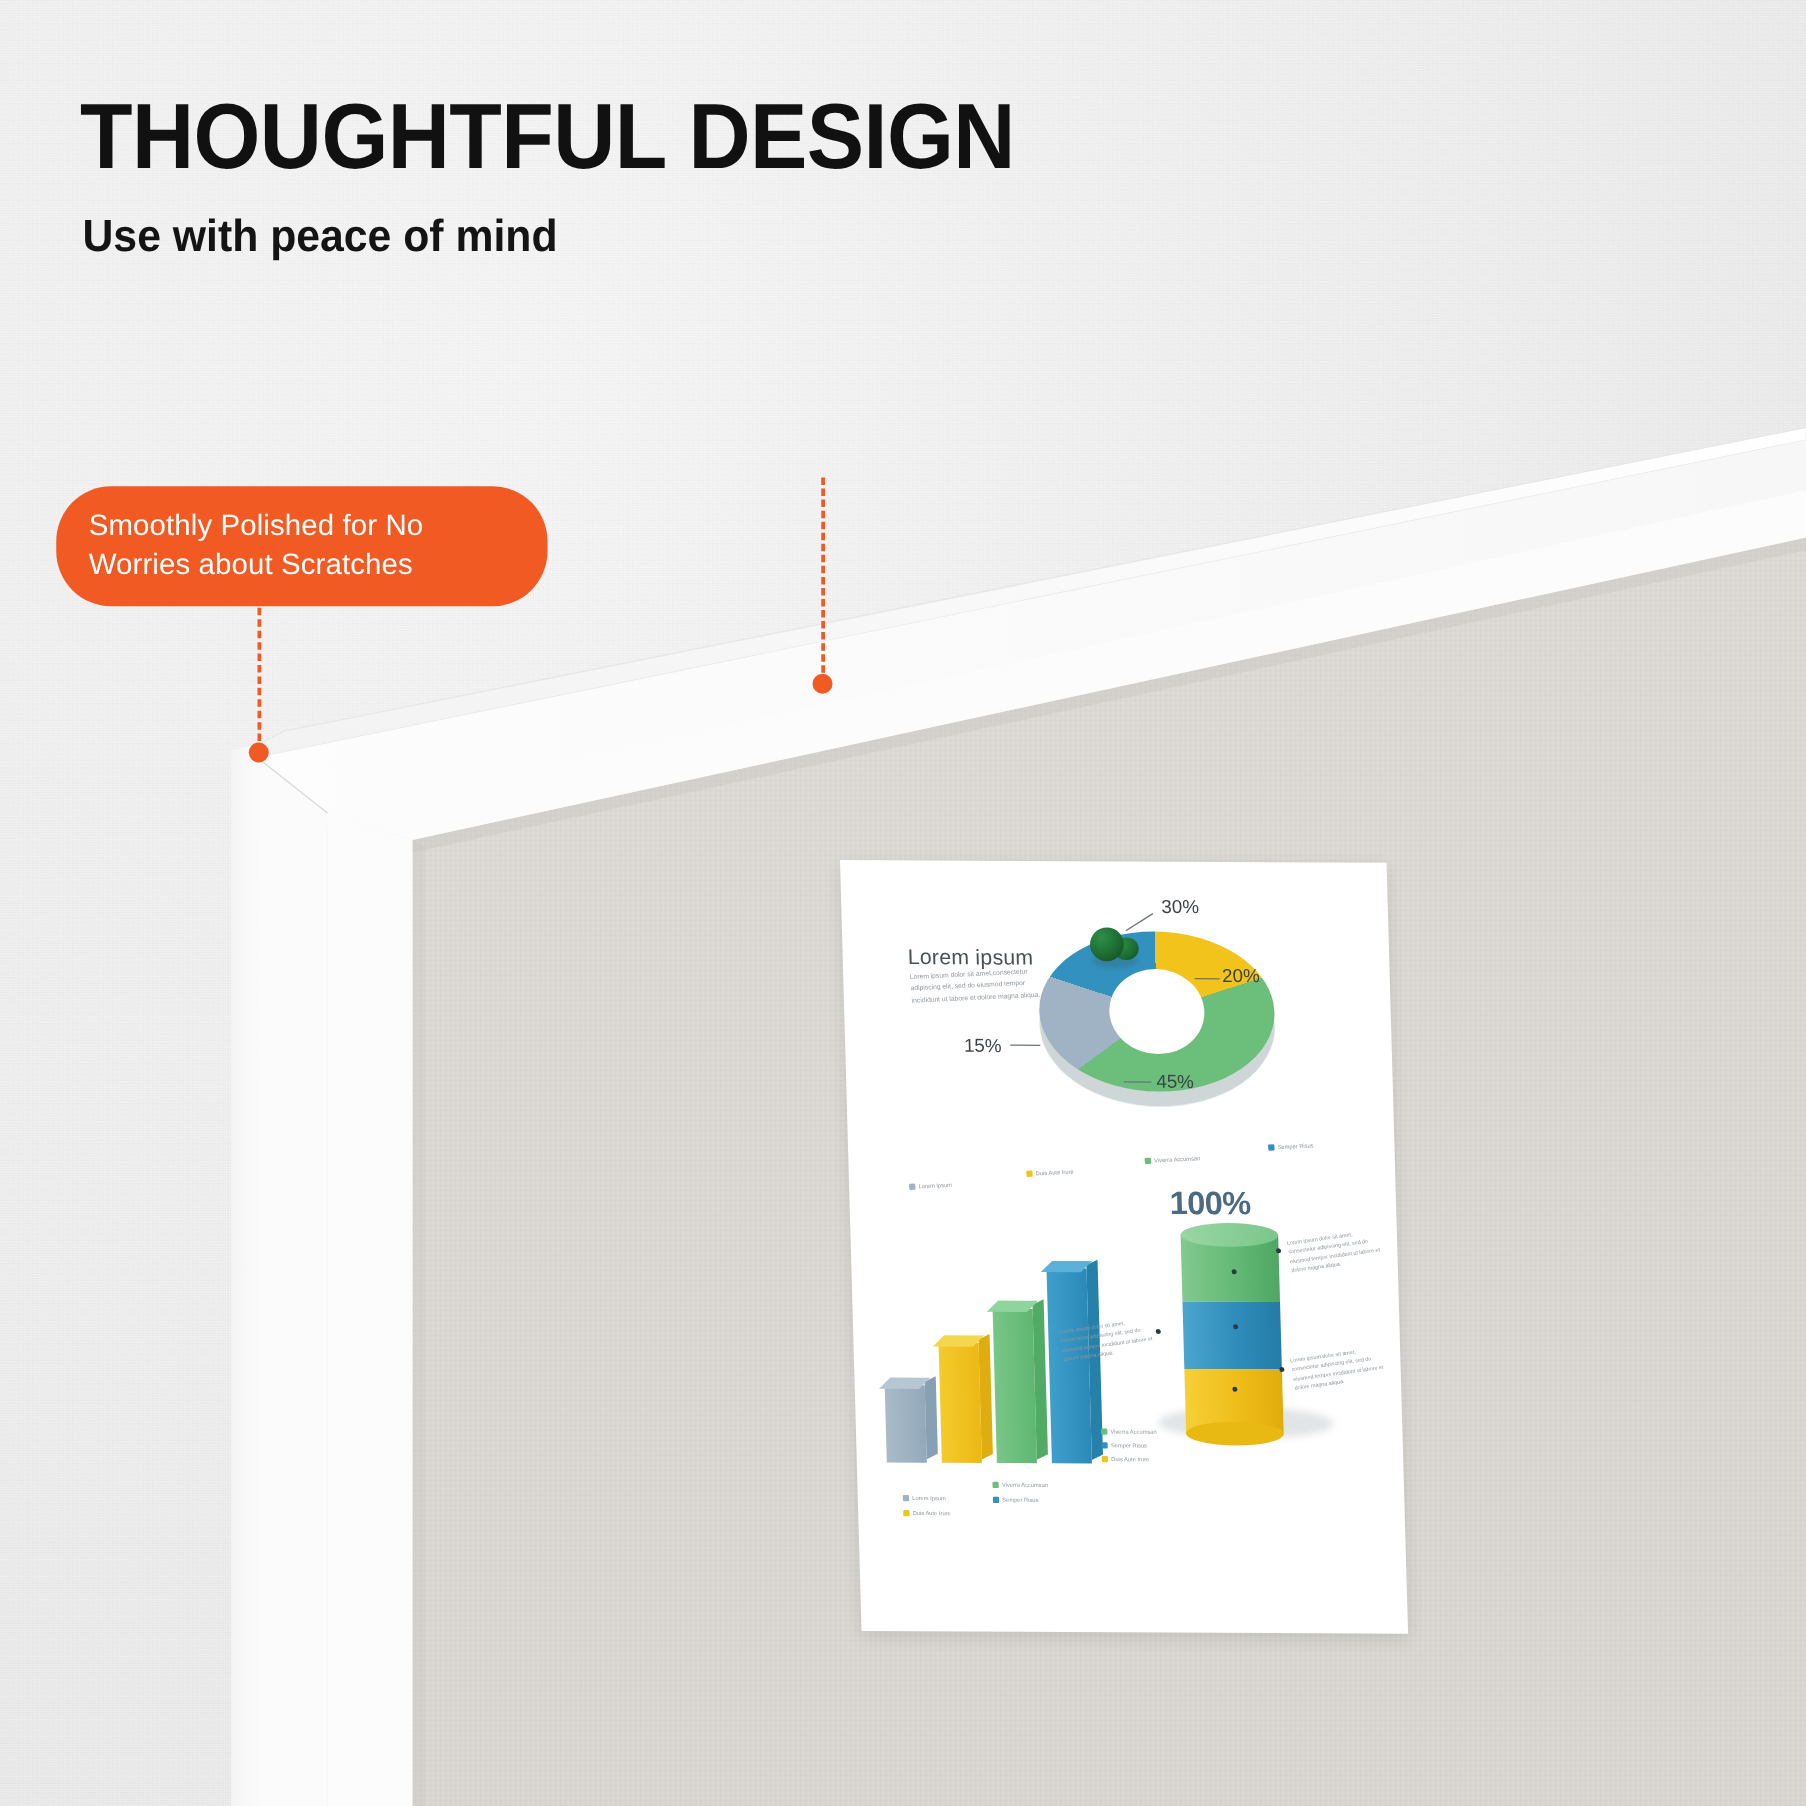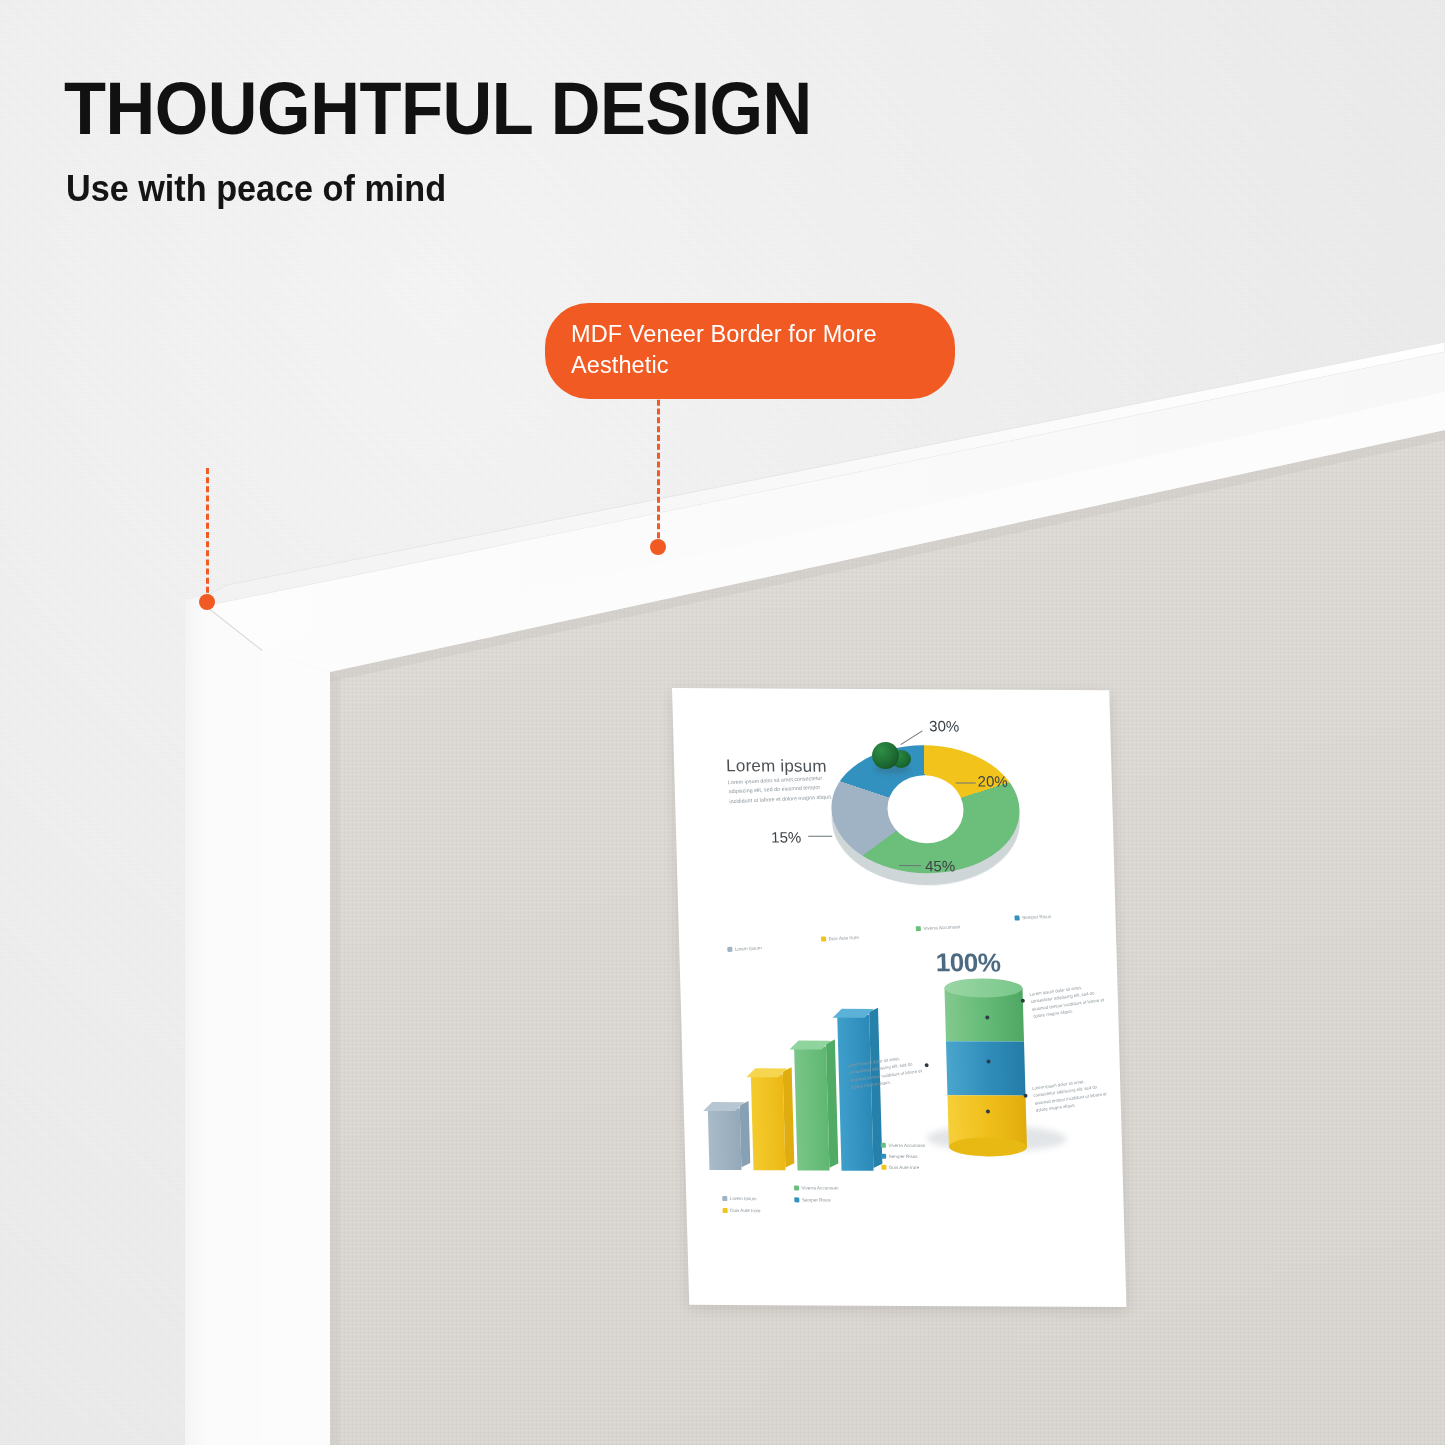--- a/index.html
+++ b/index.html
@@ -364,7 +364,6 @@
     <div class="dot"></div>
   </div>
 
-  <div class="badge" id="badge-mdf">MDF Veneer Border for More Aesthetic</div>
 
   <div class="headline">THOUGHTFUL DESIGN</div>
   <div class="subhead">Use with peace of mind</div>

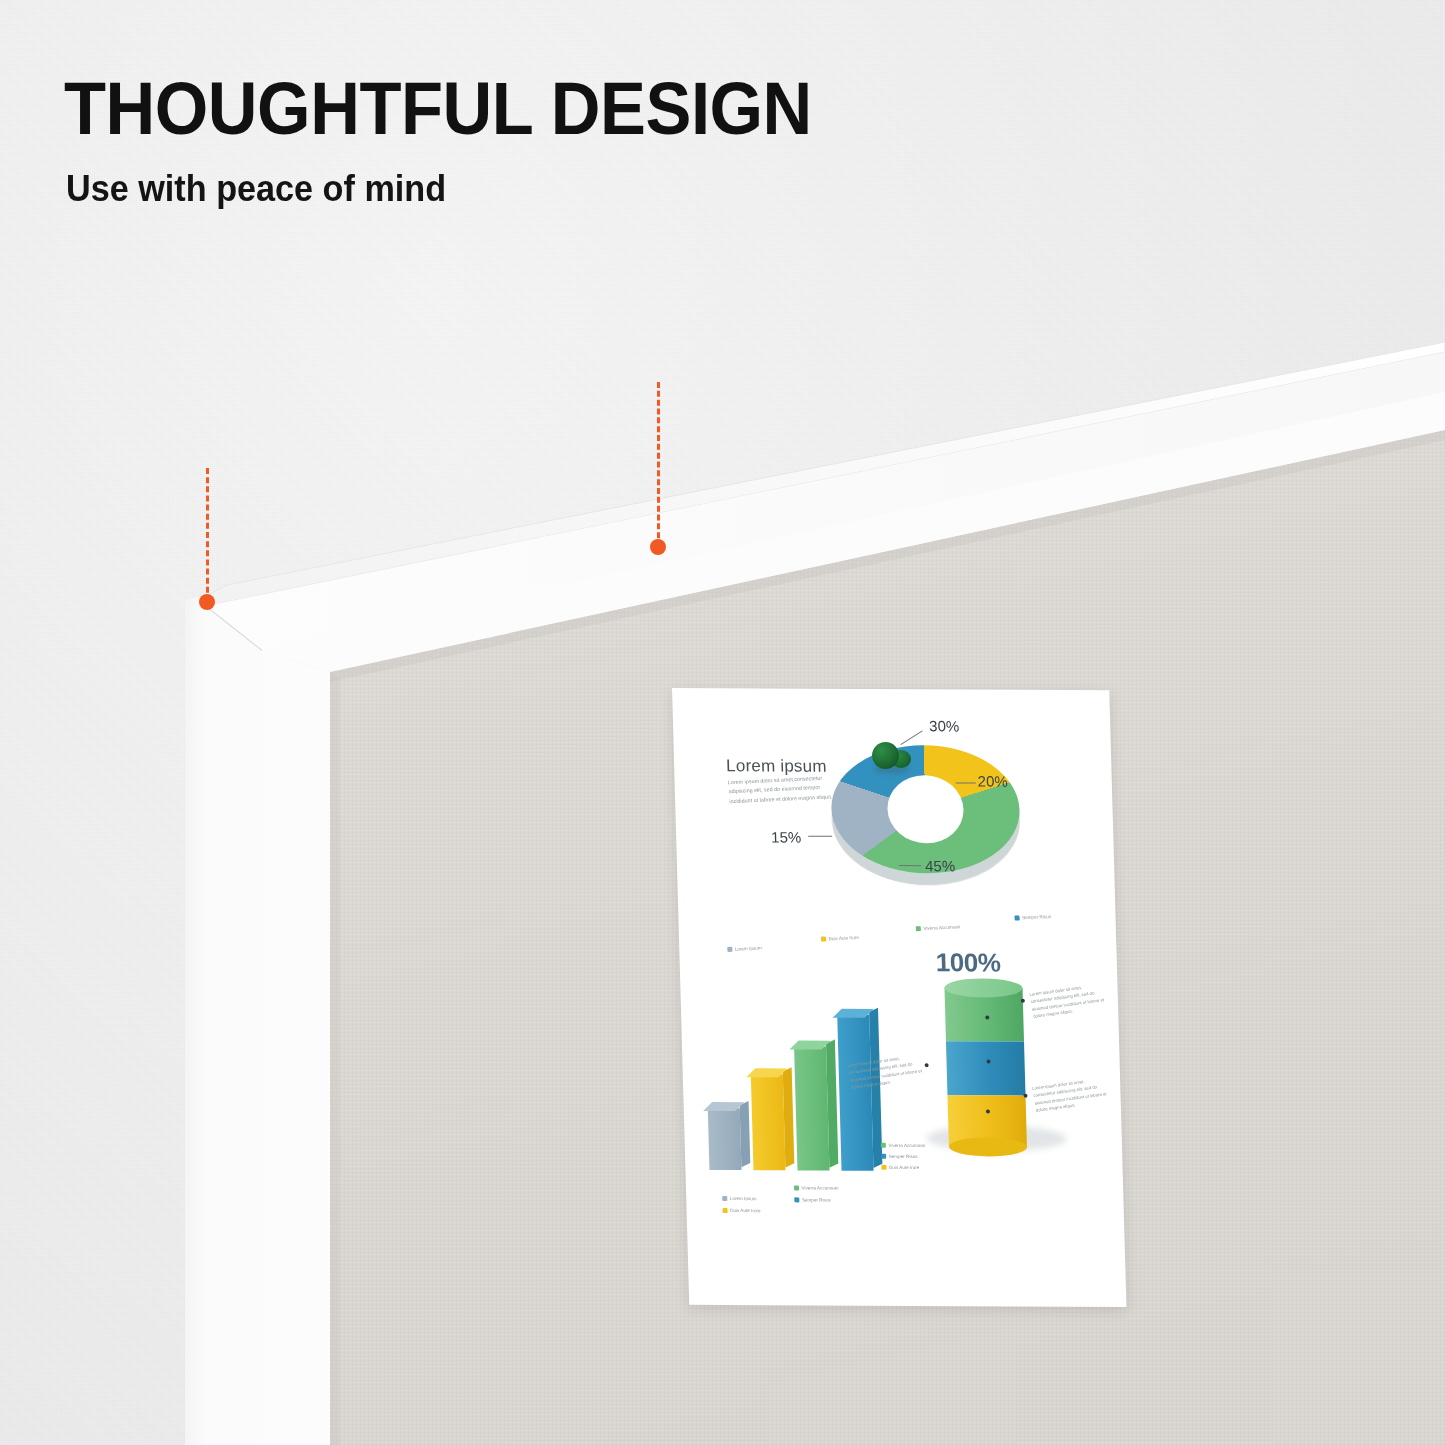--- a/index.html
+++ b/index.html
@@ -364,6 +364,7 @@
     <div class="dot"></div>
   </div>
 
+  <div class="badge" id="badge-polish">Smoothly Polished for No Worries about Scratches</div>
 
   <div class="headline">THOUGHTFUL DESIGN</div>
   <div class="subhead">Use with peace of mind</div>

